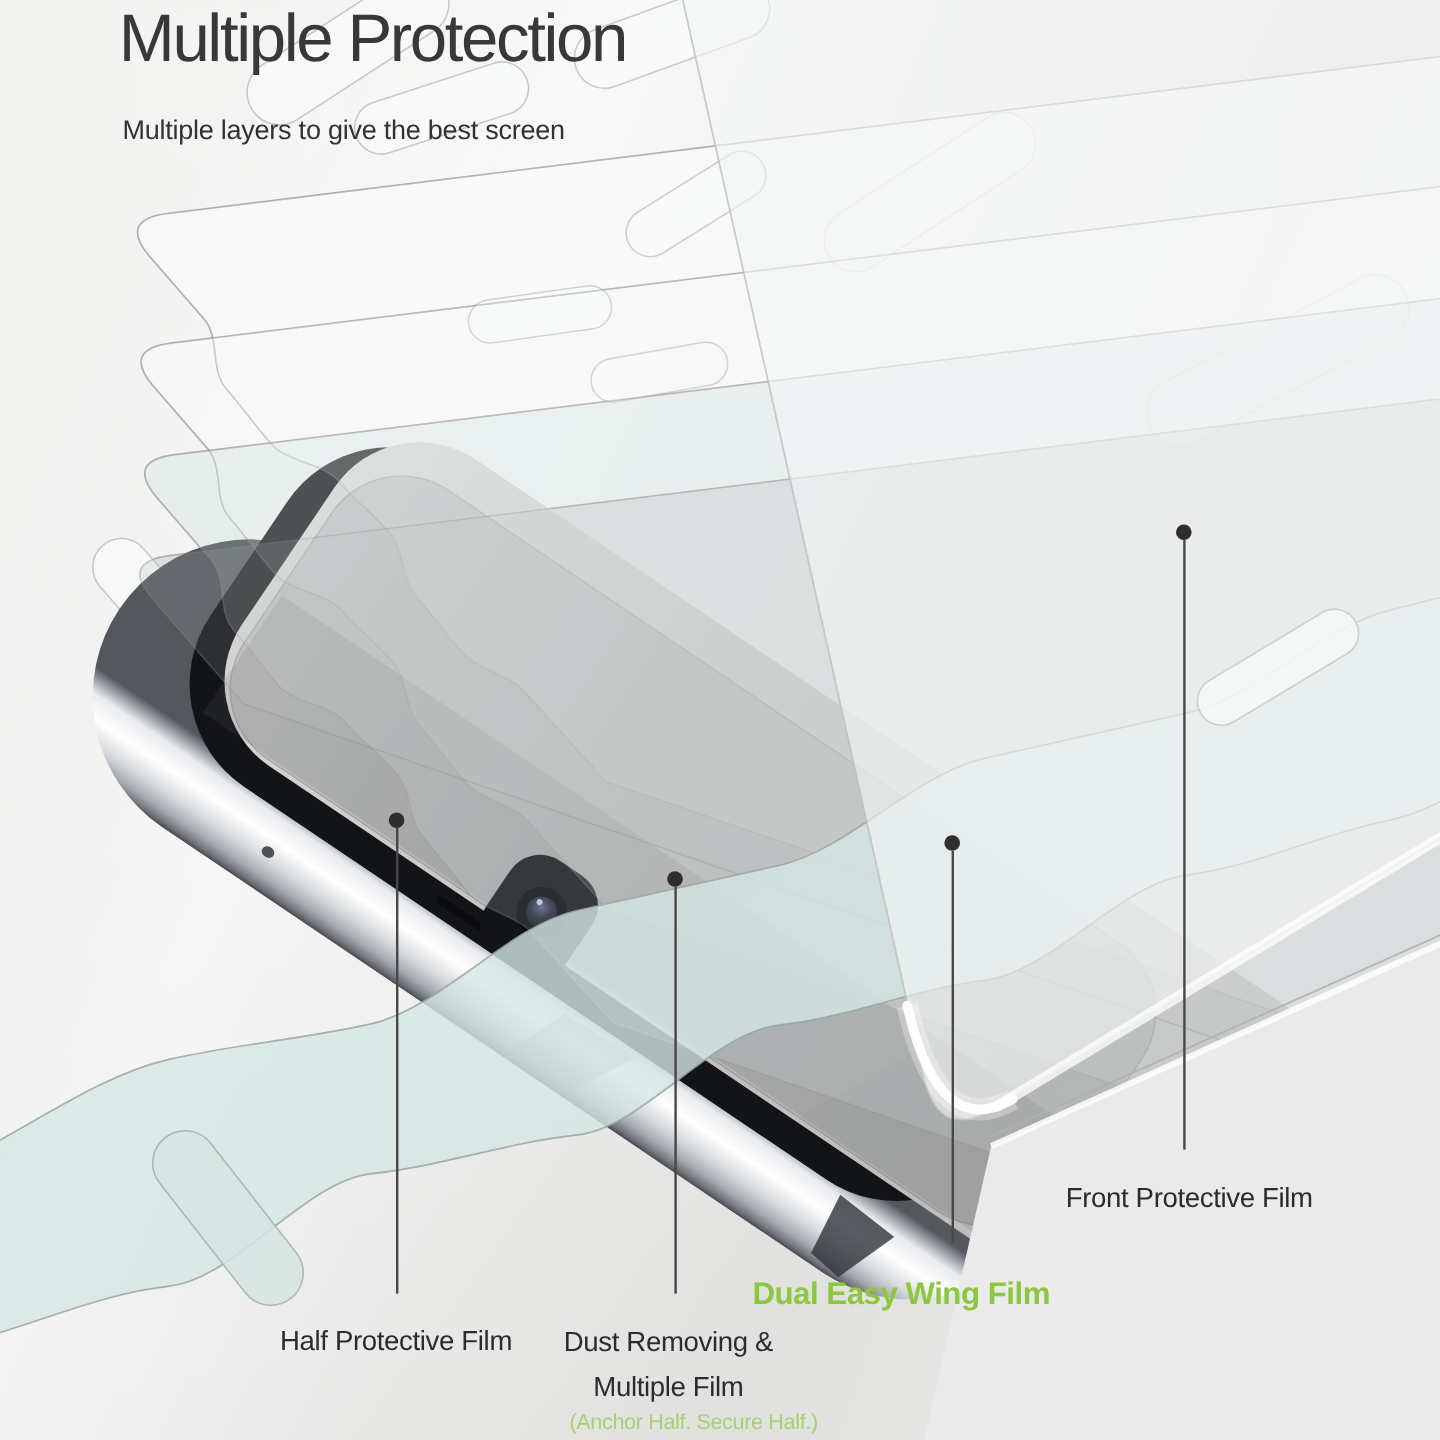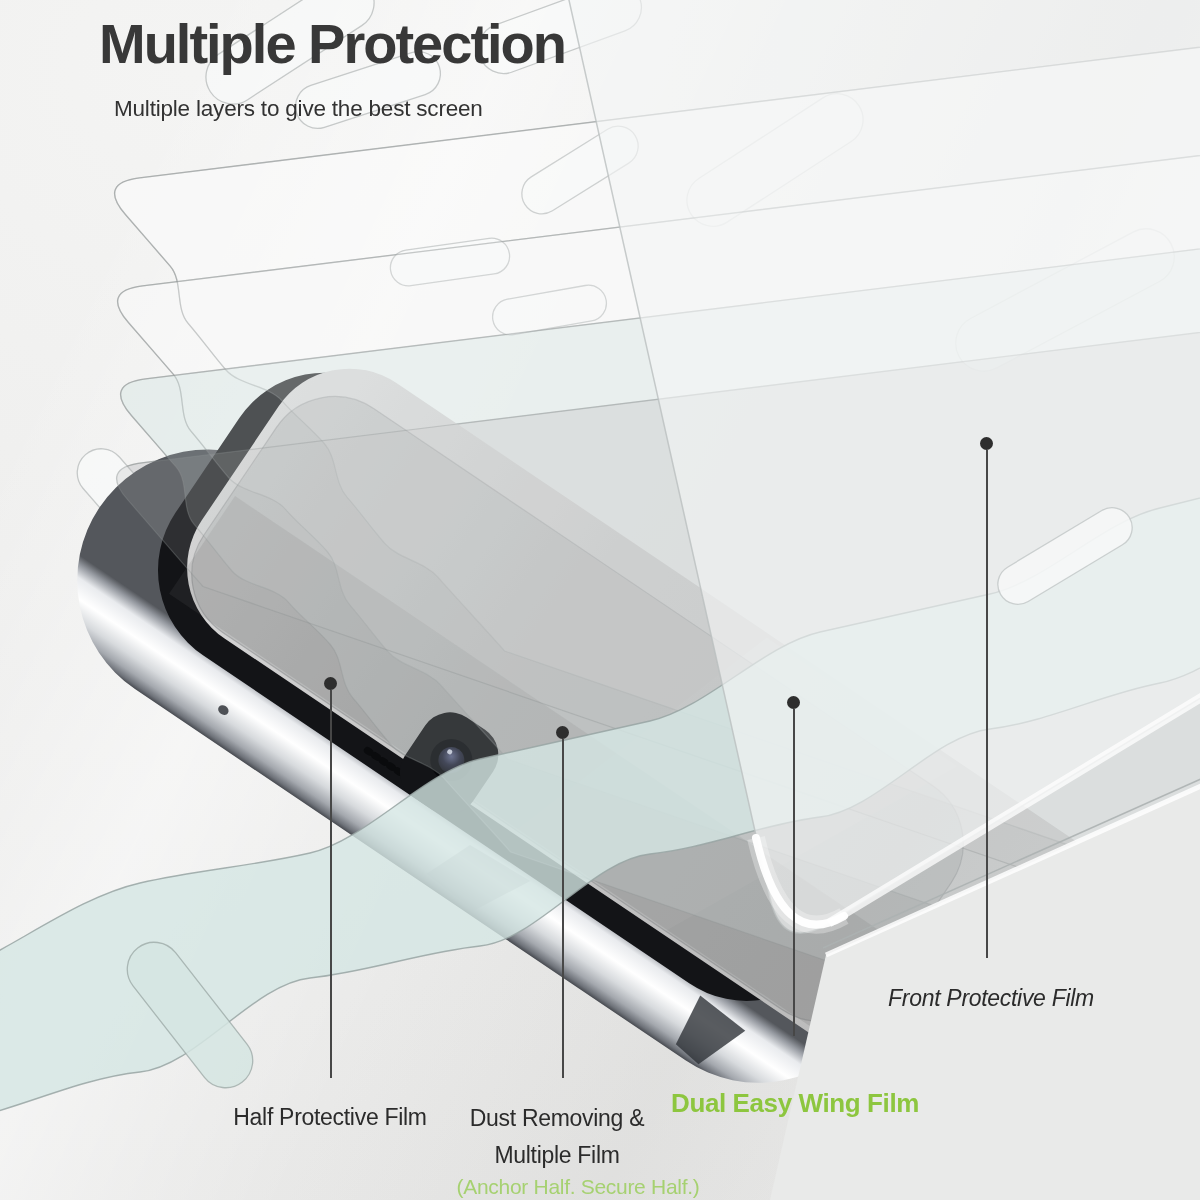--- a/index.html
+++ b/index.html
@@ -19,8 +19,8 @@
   }
   svg.illustration{position:absolute;left:0;top:0;}
   .title{
-    position:absolute;left:99px;top:12px;
-    font-size:56px;font-weight:700;letter-spacing:-2px;color:#383838;line-height:64px;
+    position:absolute;left:99px;top:0px;
+    font-size:56px;font-weight:400;letter-spacing:-2px;color:#383838;line-height:64px;
   }
   .subtitle{
     position:absolute;left:102px;top:88px;

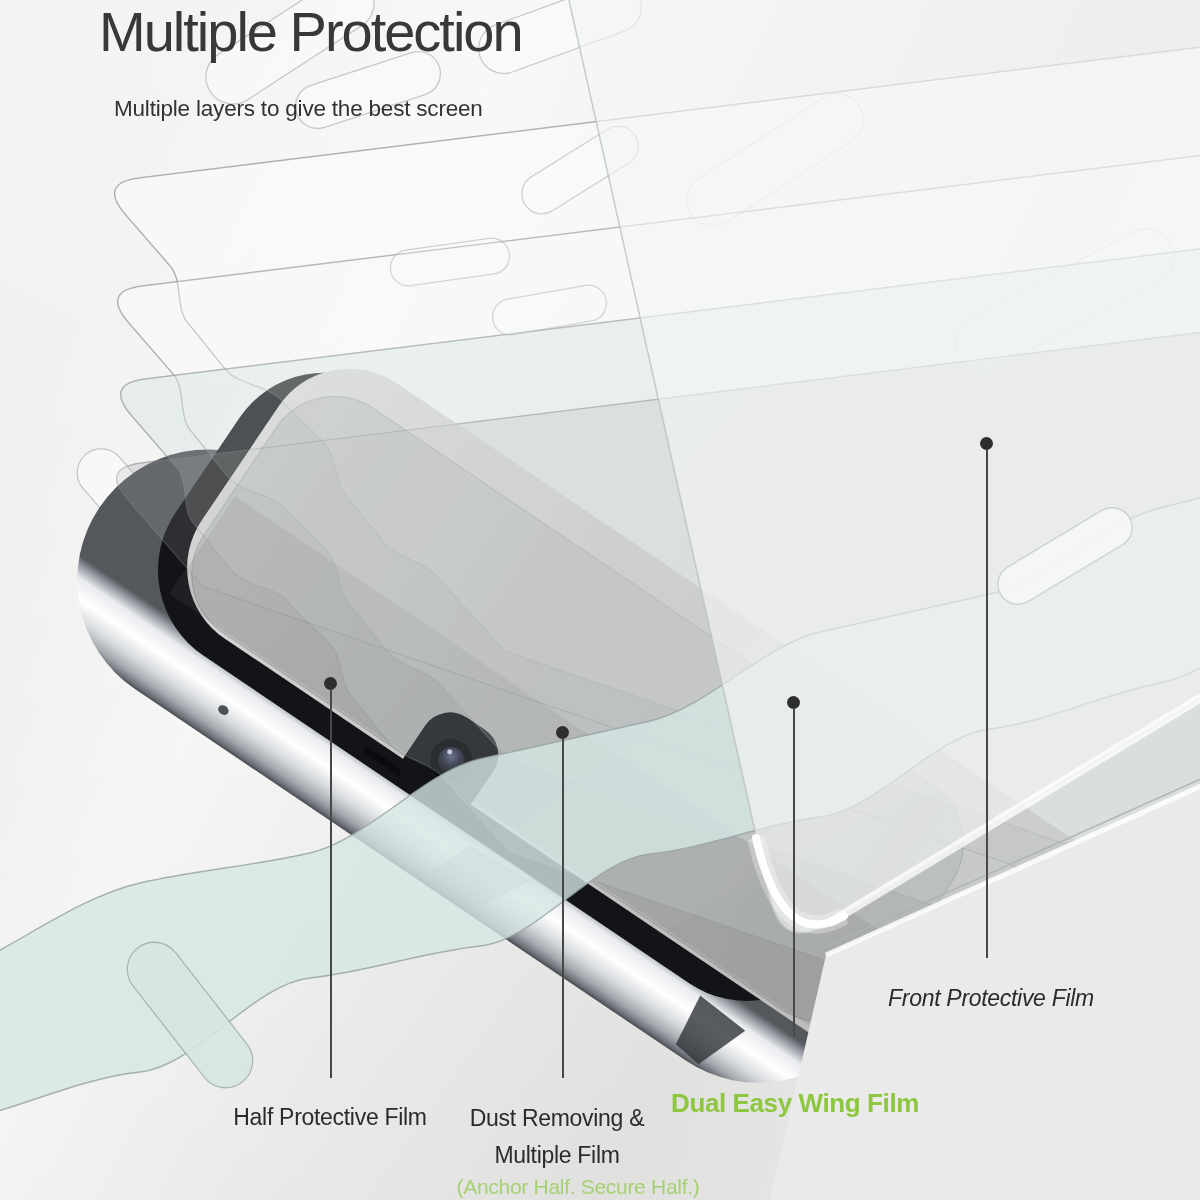--- a/index.html
+++ b/index.html
@@ -24,7 +24,7 @@
   }
   .subtitle{
     position:absolute;left:102px;top:88px;
-    font-size:22.5px;color:#323232;line-height:41px;letter-spacing:-0.2px;margin-left:12px;
+    font-size:22.5px;color:#323232;line-height:41px;letter-spacing:-0.2px;
   }
   .leader-line{position:absolute;width:2px;background:#474747;}
   .leader-dot{position:absolute;width:13px;height:13px;border-radius:50%;background:#2e2e2e;}

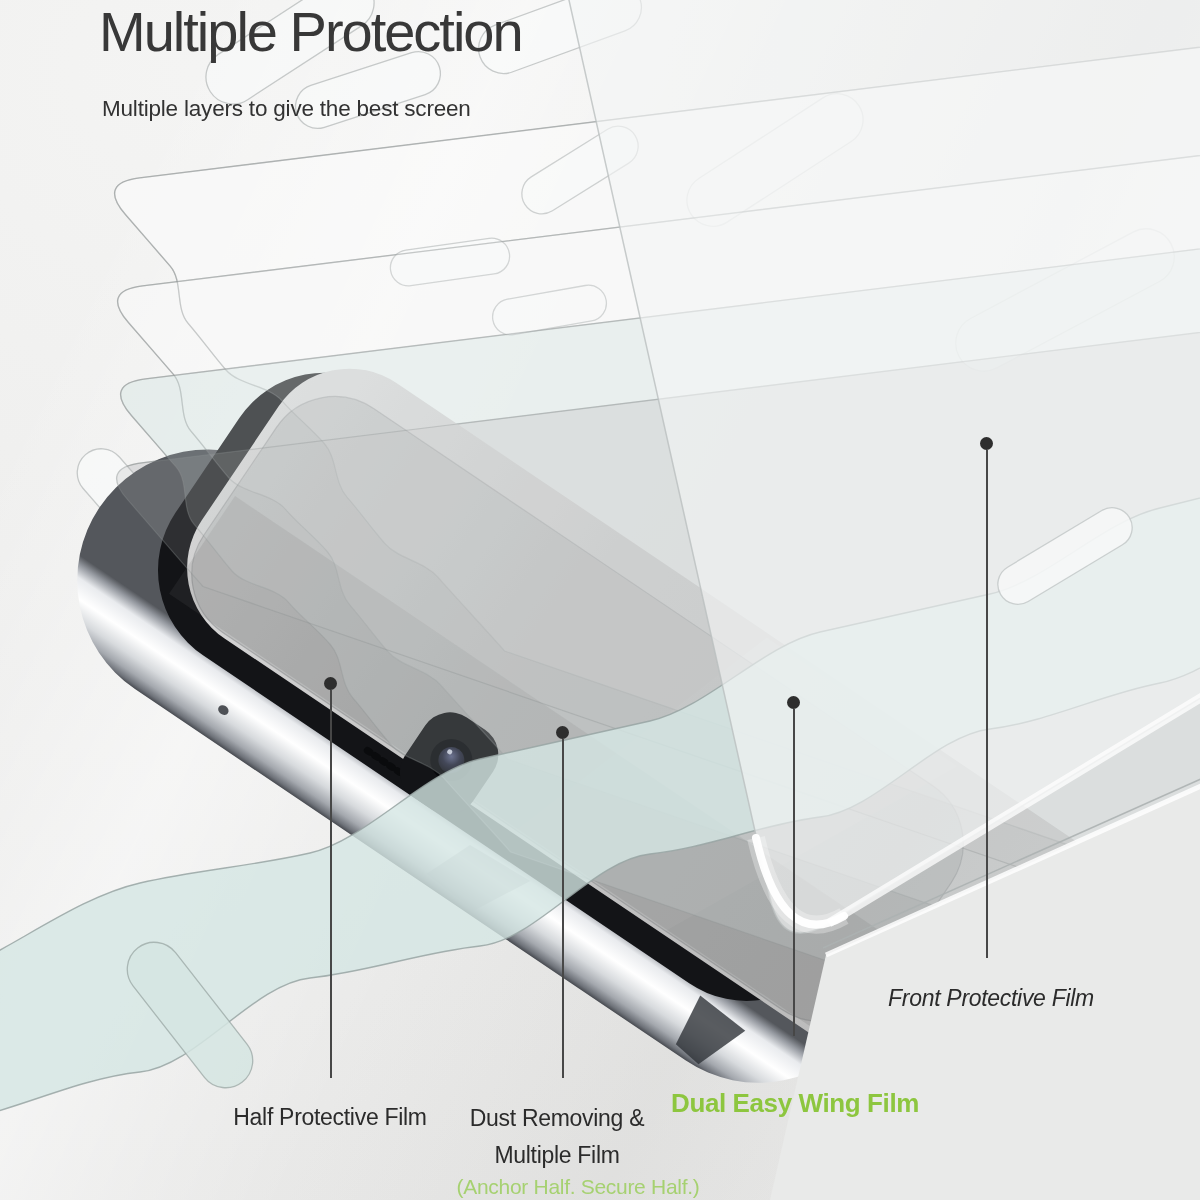--- a/index.html
+++ b/index.html
@@ -177,7 +177,7 @@
   <div class="leader-line" style="left:986px;top:450px;height:508px;"></div>
   <div class="leader-dot" style="left:980px;top:437px;"></div>
 
-  <div class="lbl" style="left:991px;top:985px;font-style:italic;">Front Protective Film</div>
+  <div class="lbl" style="left:991px;top:985px;">Front Protective Film</div>
 
   <div class="lbl lbl-green" style="left:795px;top:1063px;margin-top:25px;">Dual Easy Wing Film</div>
 

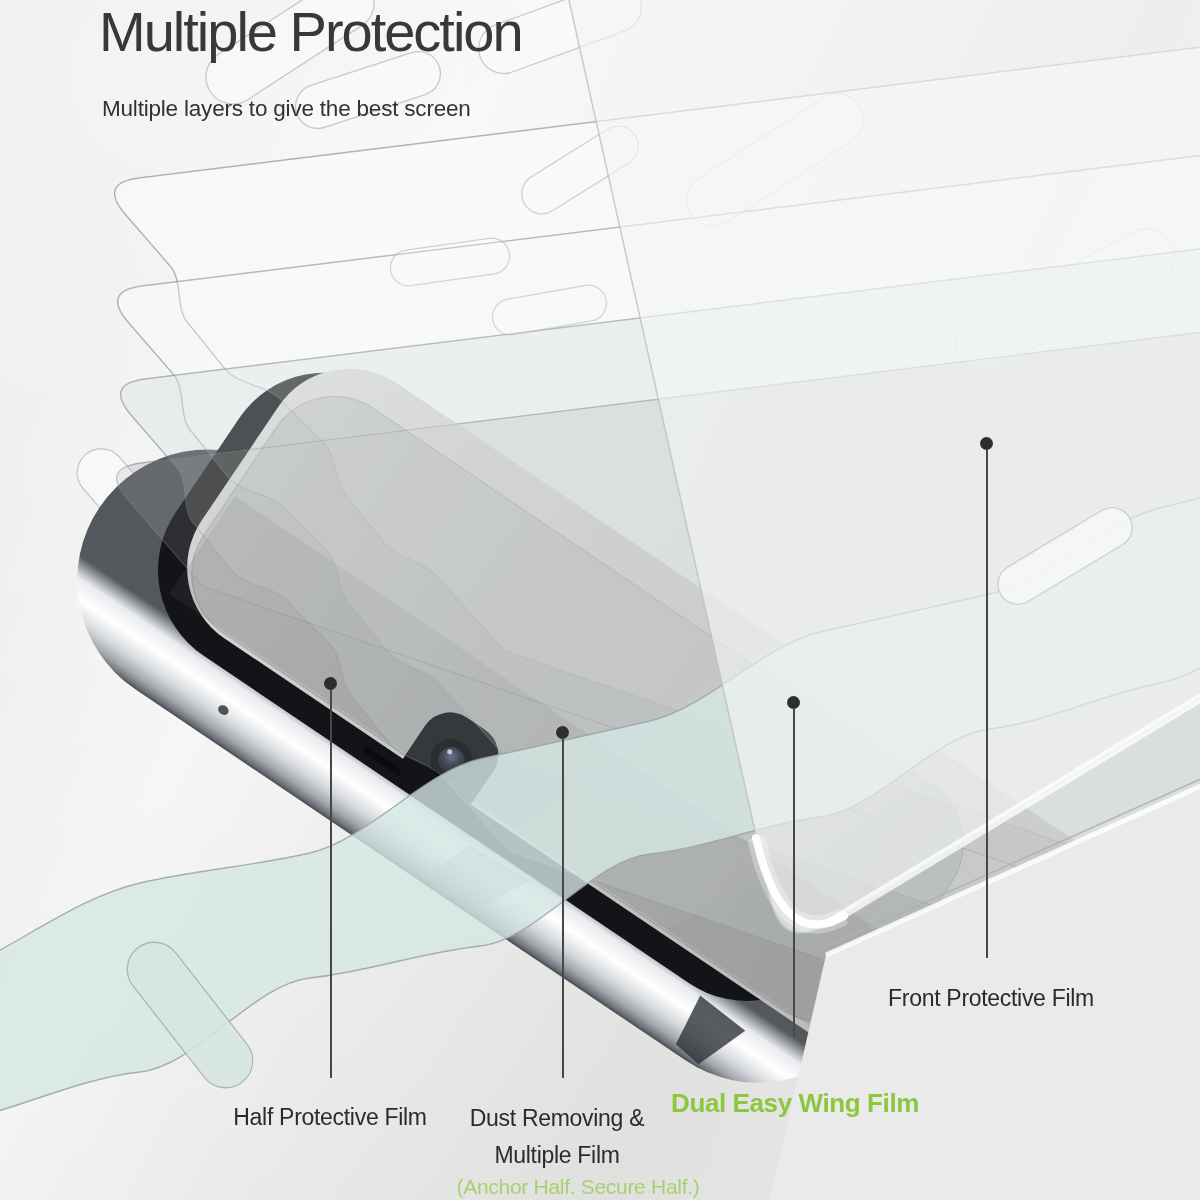--- a/index.html
+++ b/index.html
@@ -179,7 +179,7 @@
 
   <div class="lbl" style="left:991px;top:985px;">Front Protective Film</div>
 
-  <div class="lbl lbl-green" style="left:795px;top:1063px;margin-top:25px;">Dual Easy Wing Film</div>
+  <div class="lbl lbl-green" style="left:751px;top:1063px;">Dual Easy Wing Film</div>
 
   <div class="lbl" style="left:330px;top:1104px;">Half Protective Film</div>
 

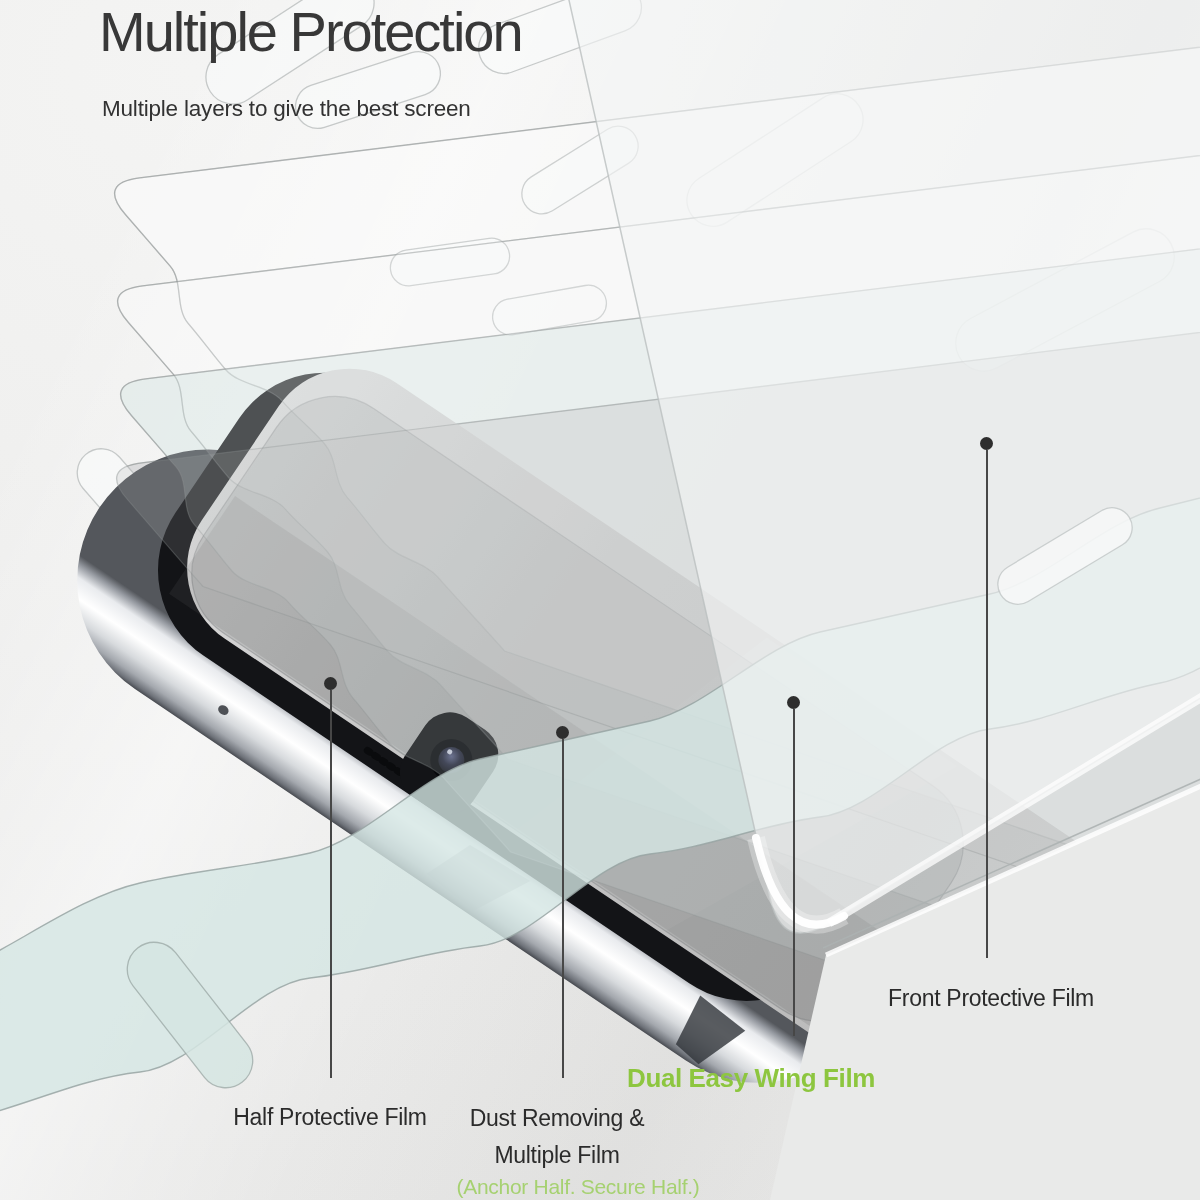--- a/index.html
+++ b/index.html
@@ -34,7 +34,7 @@
   }
   .lbl.two-line{line-height:37px;}
   .lbl-green{color:#8dc63f;font-size:26px;font-weight:700;letter-spacing:-0.4px;}
-  .lbl-green-light{color:#a6d171;font-size:21px;letter-spacing:-0.3px;}
+  .lbl-green-light{color:#a6d171;font-size:18px;letter-spacing:-0.3px;}
 </style>
 </head>
 <body>

